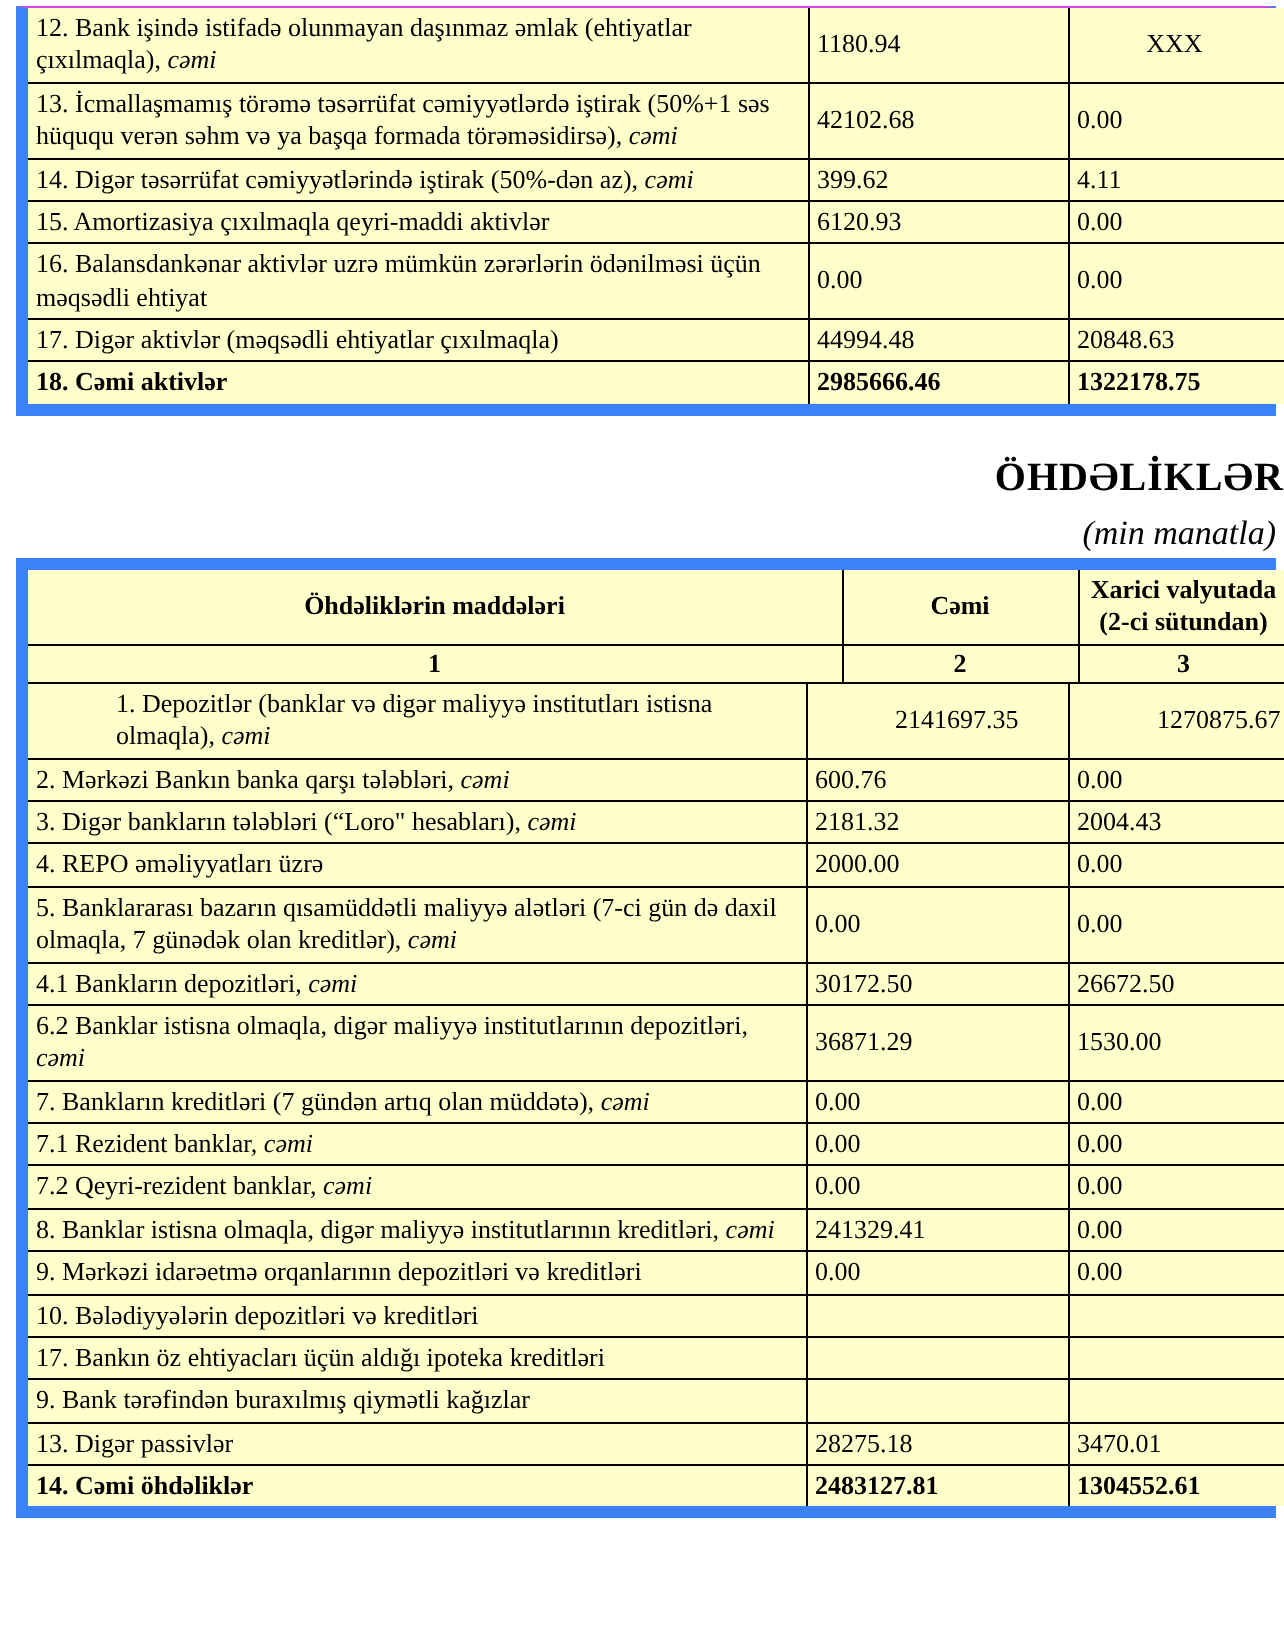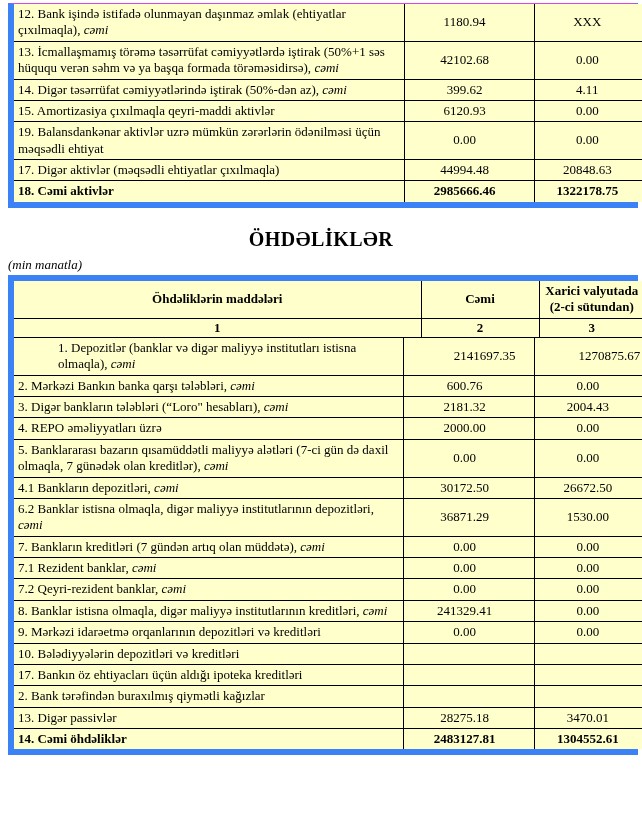--- a/index.html
+++ b/index.html
@@ -53,7 +53,7 @@
   .liab tbody tr:last-child td  { border-bottom: none; }
 
   .lbl { padding-left: 6px; }
-  .num { text-align: center; }
+  .num { text-align: left; }
   .assets .num.c2 { padding-right: 13px; }
   .assets .num.c3 { padding-right: 8px; }
   .liab .num.c2   { padding-right: 12px; }

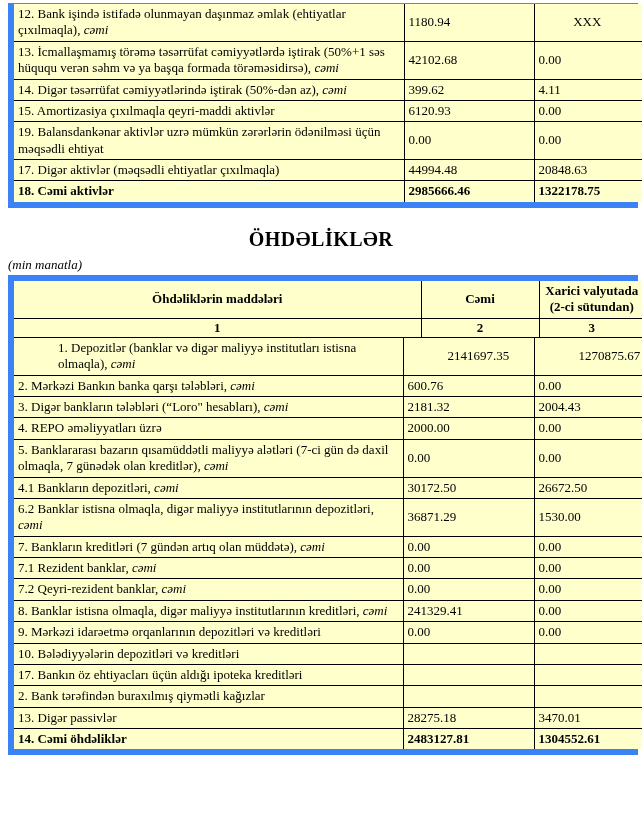--- a/index.html
+++ b/index.html
@@ -123,7 +123,7 @@
             <td class="num c3 white">0.00</td>
           </tr>
           <tr>
-            <td class="lbl"><span>19. Balansdankənar aktivlər uzrə mümkün zərərlərin ödənilməsi üçün məqsədli ehtiyat</span></td>
+            <td class="lbl"><span>16. Balansdankənar aktivlər uzrə mümkün zərərlərin ödənilməsi üçün məqsədli ehtiyat</span></td>
             <td class="num c2">0.00</td>
             <td class="num c3">0.00</td>
           </tr>

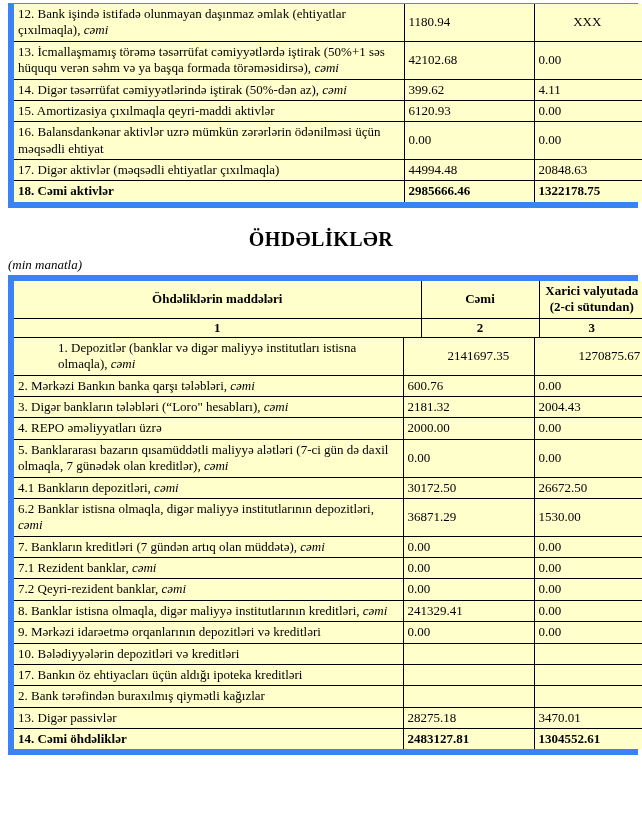--- a/index.html
+++ b/index.html
@@ -77,7 +77,7 @@
   .title {
     font-size: 20px;
     font-weight: bold;
-    text-align: center;
+    text-align: right;
     letter-spacing: 0.5px;
     margin: 20px 0 6px 0;
   }

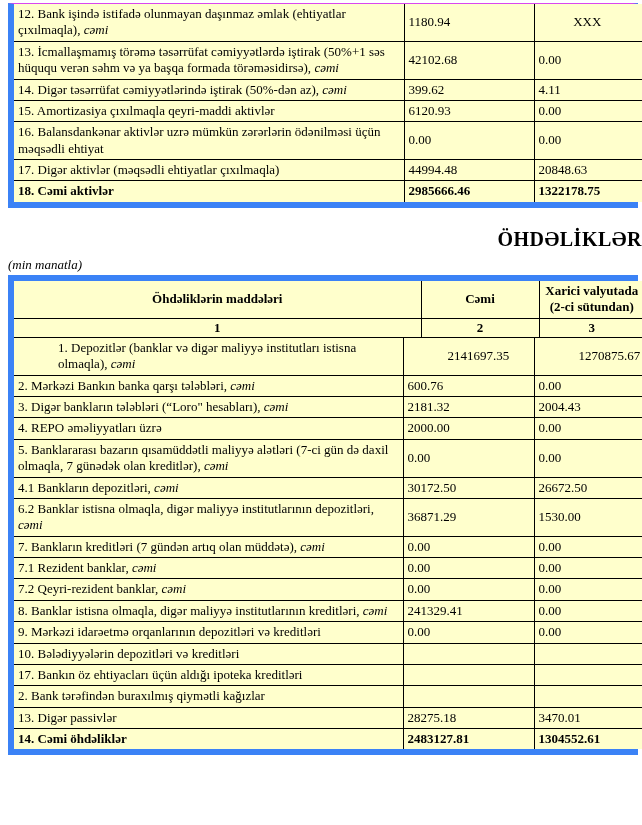--- a/index.html
+++ b/index.html
@@ -84,9 +84,9 @@
   .unit-note {
     width: 630px;
     margin: 0 0 2px 8px;
-    text-align: left;
+    text-align: right;
     font-style: italic;
-    font-size: 13px;
+    font-size: 17px;
   }
 </style>
 </head>

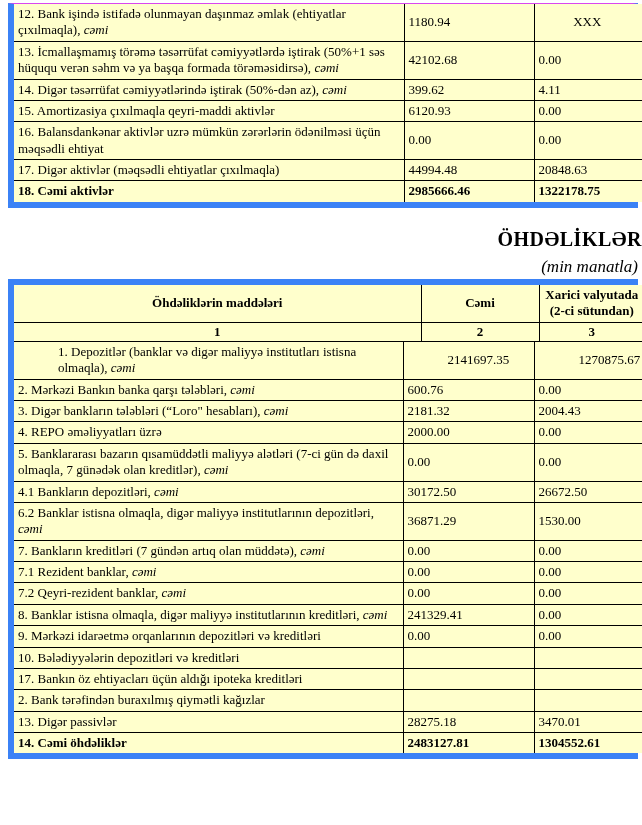--- a/index.html
+++ b/index.html
@@ -242,7 +242,7 @@
             <td class="num c3 white"></td>
           </tr>
           <tr>
-            <td class="lbl"><span>2. Bank tərəfindən buraxılmış qiymətli kağızlar</span></td>
+            <td class="lbl"><span>9. Bank tərəfindən buraxılmış qiymətli kağızlar</span></td>
             <td class="num c2 white"></td>
             <td class="num c3 white"></td>
           </tr>

